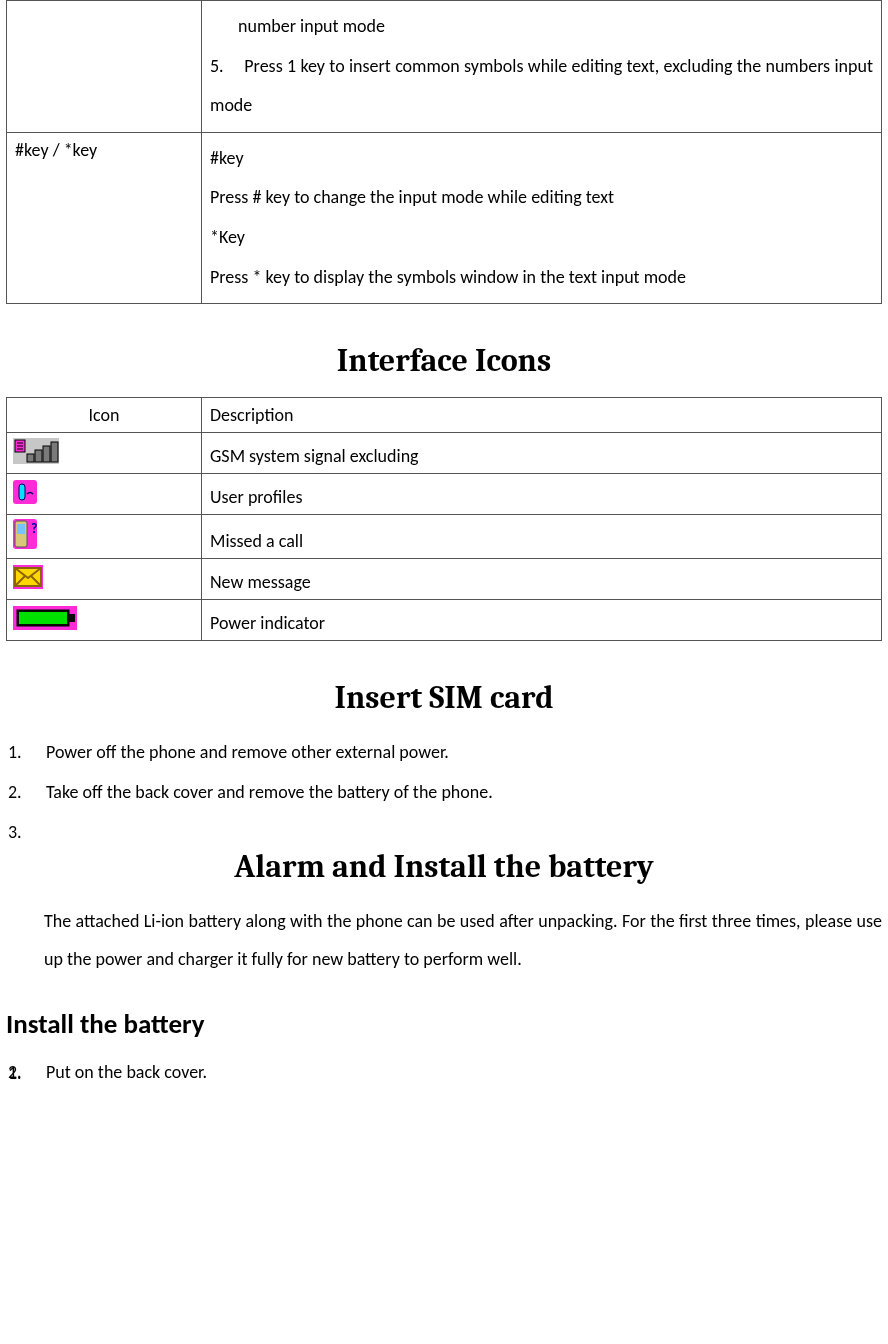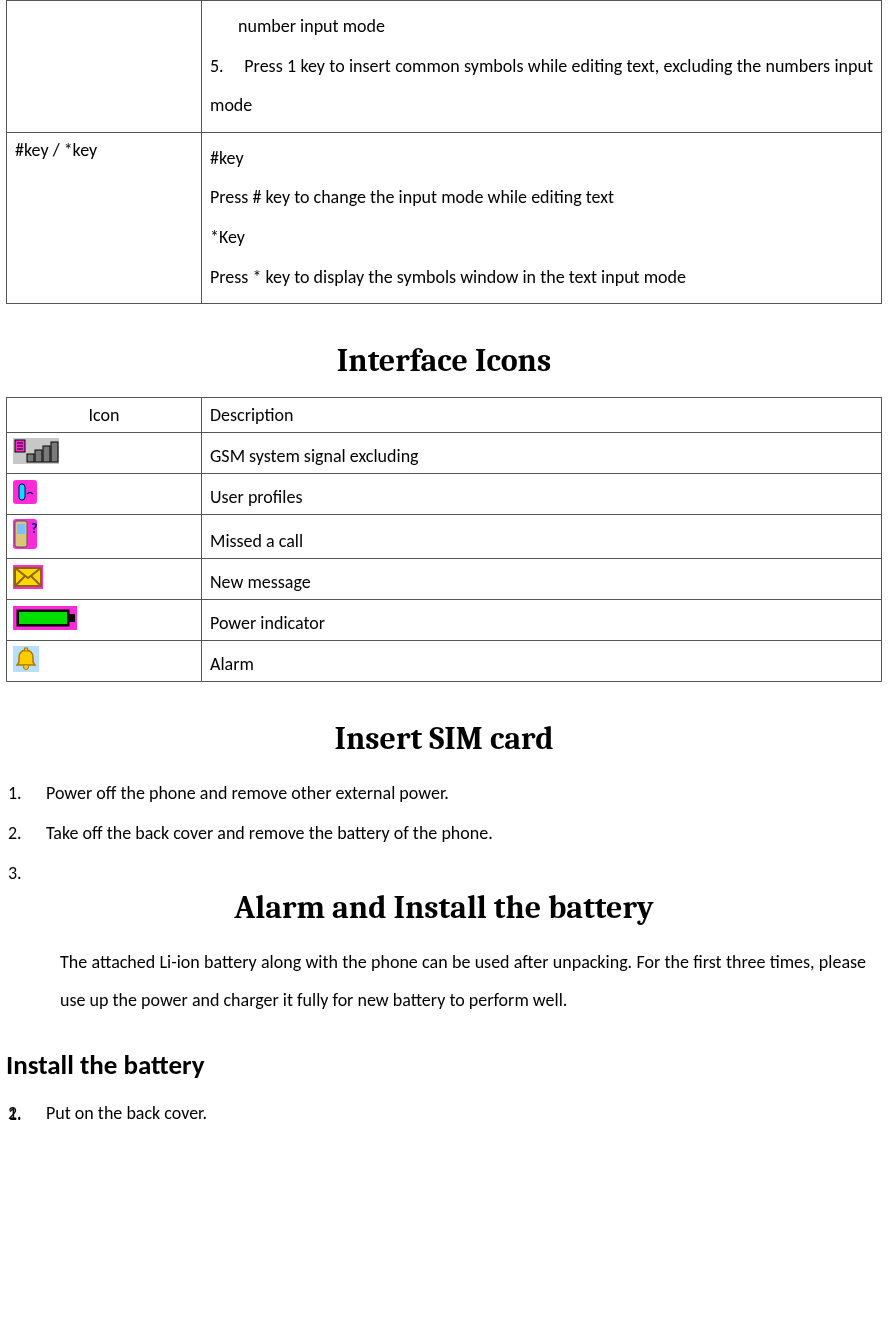--- a/index.html
+++ b/index.html
@@ -166,19 +166,6 @@
     </td>
     <td class="col-desc">Power indicator</td>
   </tr>
-  <tr>
-    <td class="col-icon" style="text-align:left; padding:4px 6px;">
-      <span class="ic">
-        <svg width="26" height="26" viewBox="0 0 26 26">
-          <rect x="0" y="0" width="26" height="26" fill="#b8dfff"></rect>
-          <path d="M13 4 a7 7 0 0 1 7 7 v5 l2 3 h-18 l2 -3 v-5 a7 7 0 0 1 7 -7 z" fill="#ffcc00" stroke="#aa7700" stroke-width="1.5"></path>
-          <circle cx="13" cy="21" r="2.5" fill="#ffcc00" stroke="#aa7700"></circle>
-          <rect x="11.5" y="2" width="3" height="3" fill="#ffcc00" stroke="#aa7700"></rect>
-        </svg>
-      </span>
-    </td>
-    <td class="col-desc">Alarm</td>
-  </tr>
 </tbody>
     </table>
 

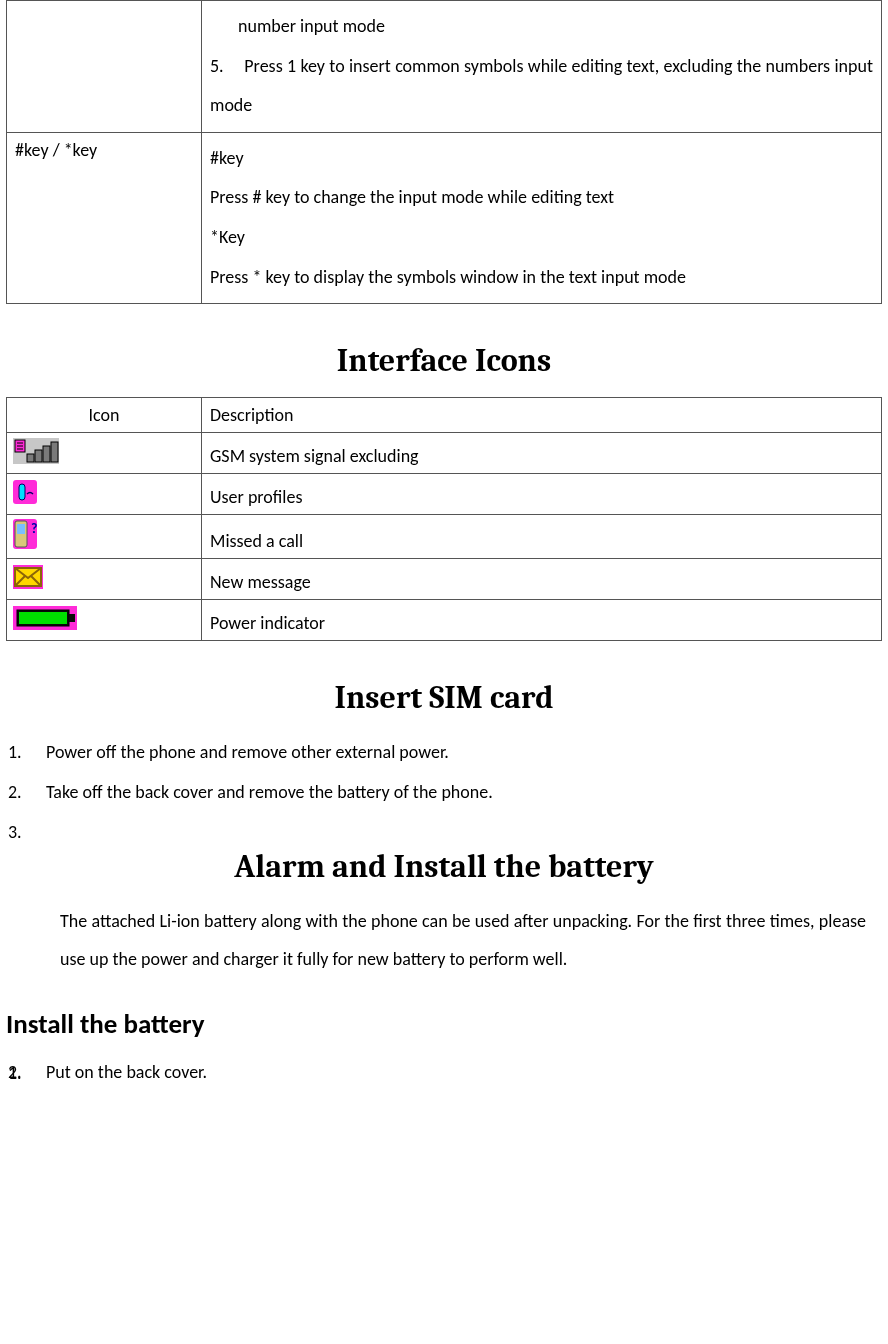--- a/index.html
+++ b/index.html
@@ -48,7 +48,7 @@
   ol.steps { list-style: none; margin: 6px 0 0 0; padding: 0 0 0 2px; }
   ol.steps li { line-height: 2.0; margin-bottom: 4px; padding-left: 38px; text-indent: 0; position: relative; }
   ol.steps li .num { position:absolute; left:0; }
-  .para { line-height: 2.1; margin: 8px 16px; text-align: justify; padding-left: 38px; }
+  .para { line-height: 2.1; margin: 8px 0; text-align: justify; padding-left: 38px; }
   
   .ic { display:inline-block; vertical-align:middle; }
 </style>

